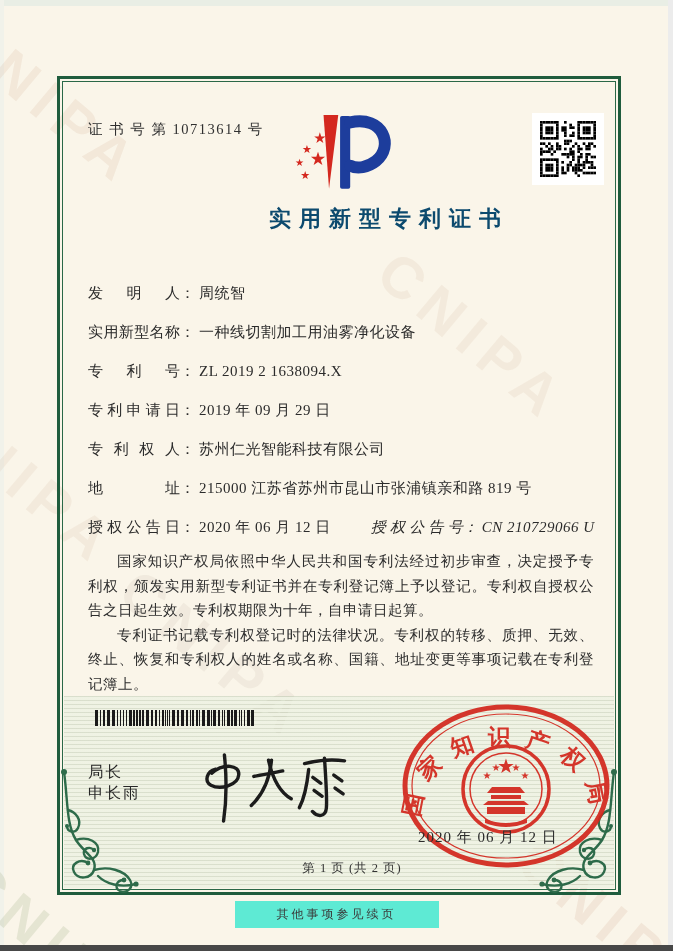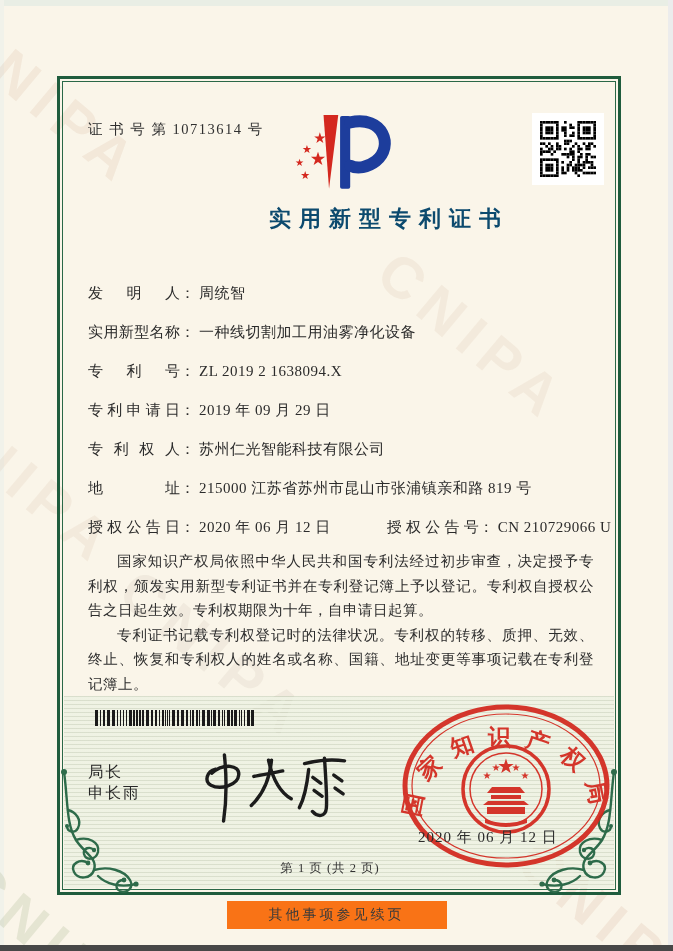--- a/index.html
+++ b/index.html
@@ -70,7 +70,7 @@
   .flabel{display:inline-block;width:92px;text-align:justify;text-align-last:justify;vertical-align:top;}
   .fcolon{display:inline-block;margin-right:4px;}
   .fvalue{letter-spacing:0.5px;}
-  .grant-pair{display:inline-block;margin-left:56px;}
+  .grant-pair{display:inline-block;margin-left:40px;font-style:italic;}
 
   .body-text{
     position:absolute;left:88px;top:549px;width:506px;

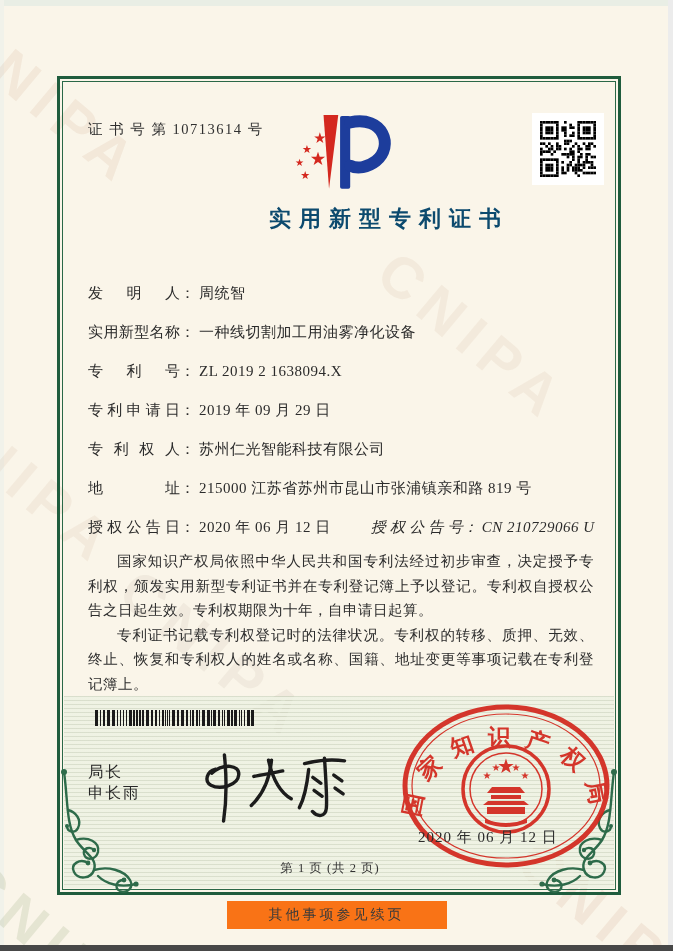--- a/index.html
+++ b/index.html
@@ -92,7 +92,7 @@
   .signature{position:absolute;left:192px;top:748px;width:175px;height:80px;transform:rotate(-1deg);}
 
   .page-indicator{
-    position:absolute;left:48px;top:860px;width:564px;text-align:center;
+    position:absolute;left:70px;top:860px;width:564px;text-align:center;
     font-size:12.5px;color:#333;letter-spacing:1px;
   }
   .note-box{

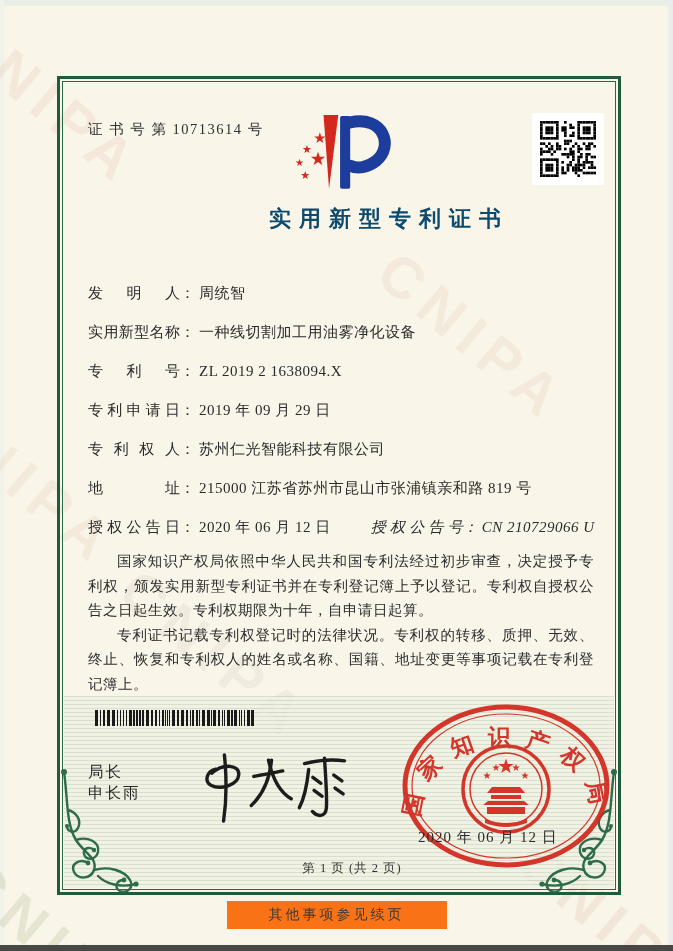--- a/index.html
+++ b/index.html
@@ -99,8 +99,8 @@
     position:absolute;left:0;top:901px;width:673px;text-align:center;
   }
   .note-box span{
-    display:inline-block;background:#f97316;
-    padding:5px 42px;font-size:14px;letter-spacing:3px;color:#3a3a3a;
+    display:inline-block;background:#5eead4;
+    padding:5px 42px;font-size:12px;letter-spacing:3px;color:#3a3a3a;
   }
 </style>
 </head>

